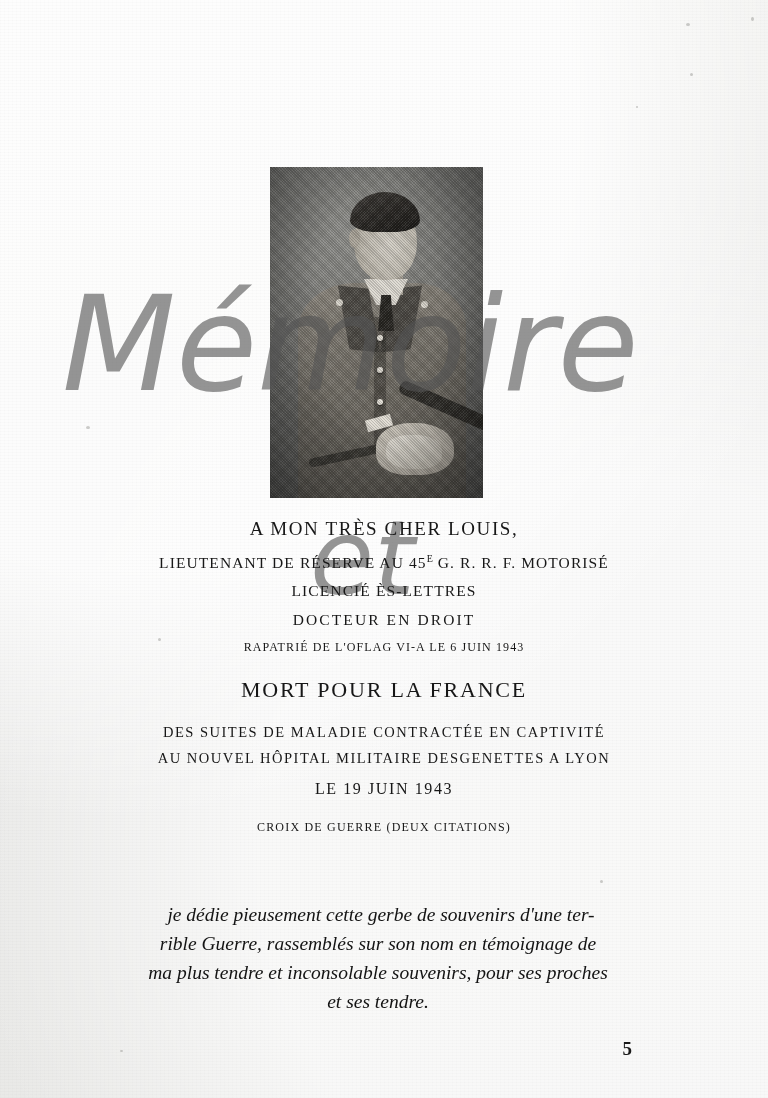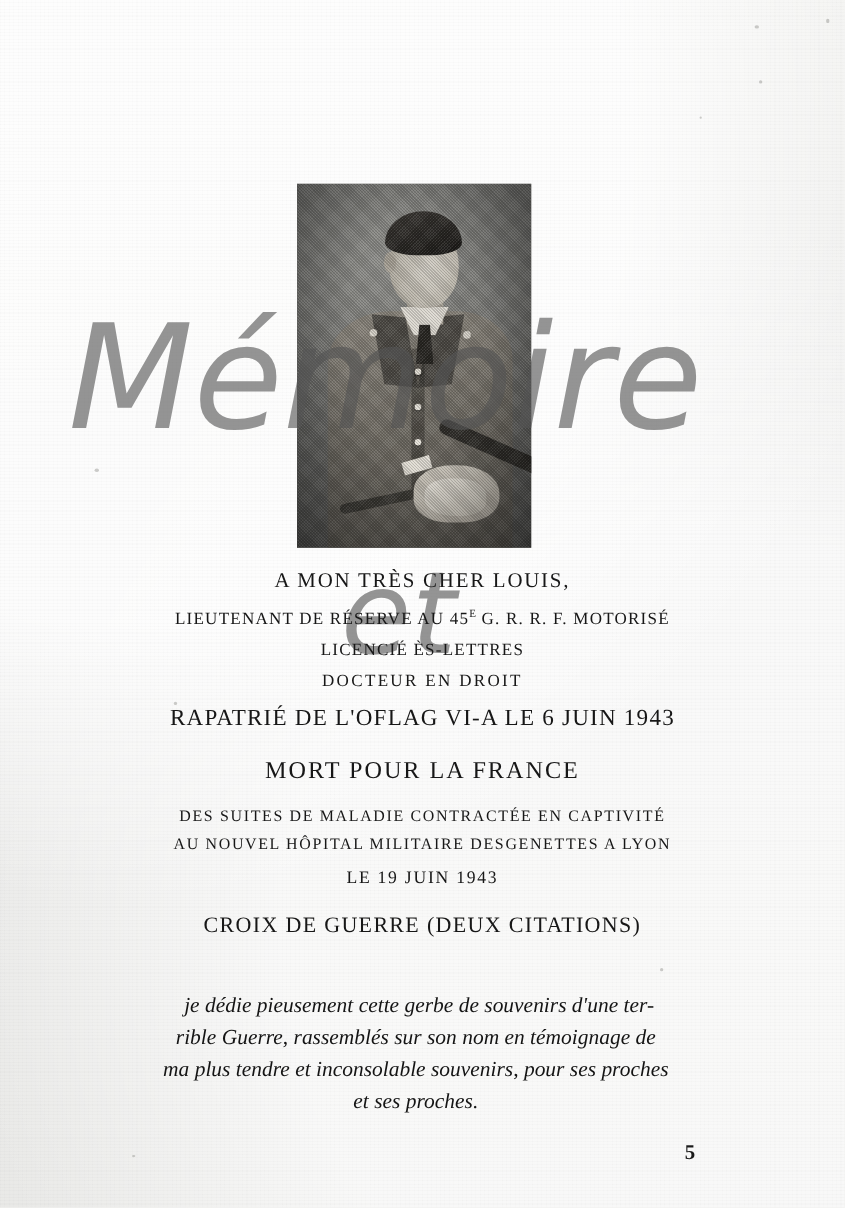--- a/index.html
+++ b/index.html
@@ -267,7 +267,7 @@
     margin-bottom: 11px;
   }
   .ln-5 {            
-    font-size: 21px;
+    font-size: 12px;
     letter-spacing: 1.1px;
     margin-bottom: 22px;
   }

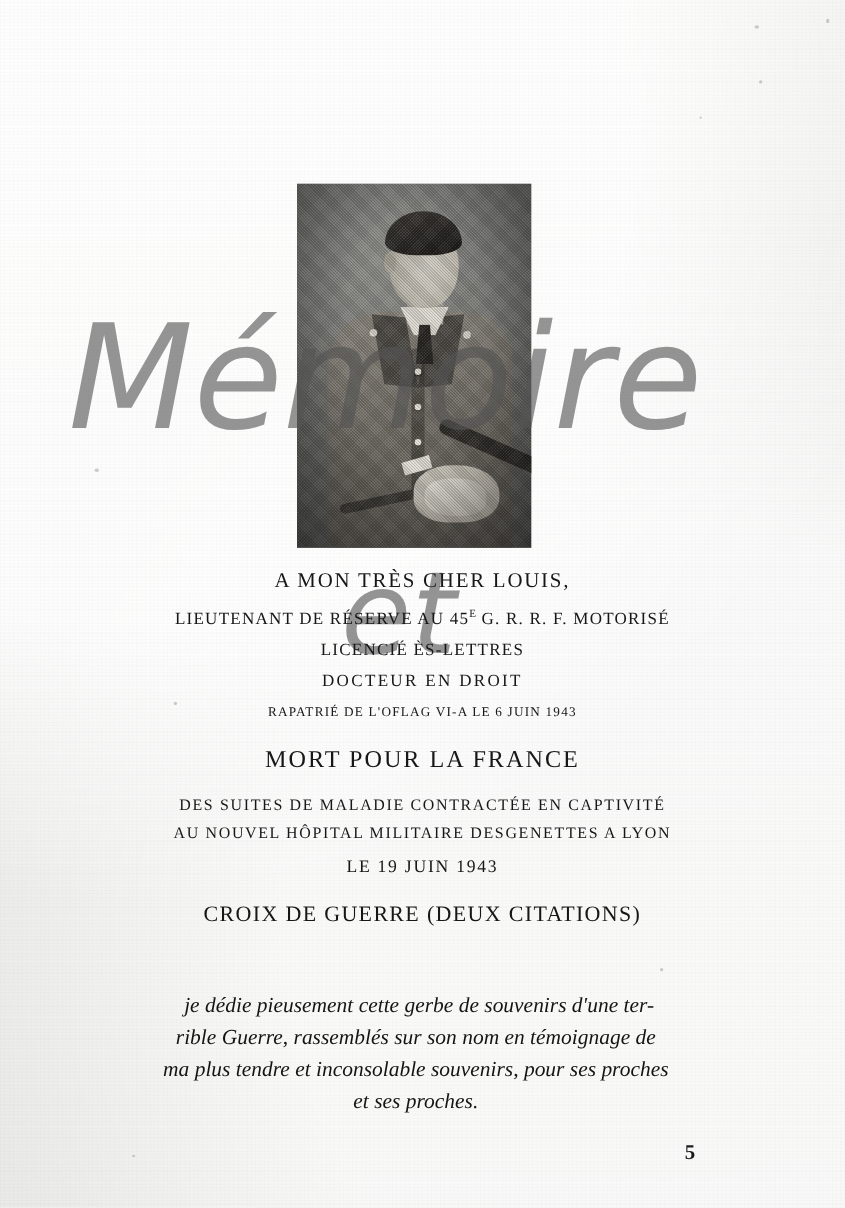--- a/index.html
+++ b/index.html
@@ -293,7 +293,7 @@
     margin-bottom: 10px;
   }
   .ln-11 {           
-    font-size: 20px;
+    font-size: 12px;
     letter-spacing: 1.2px;
   }
 

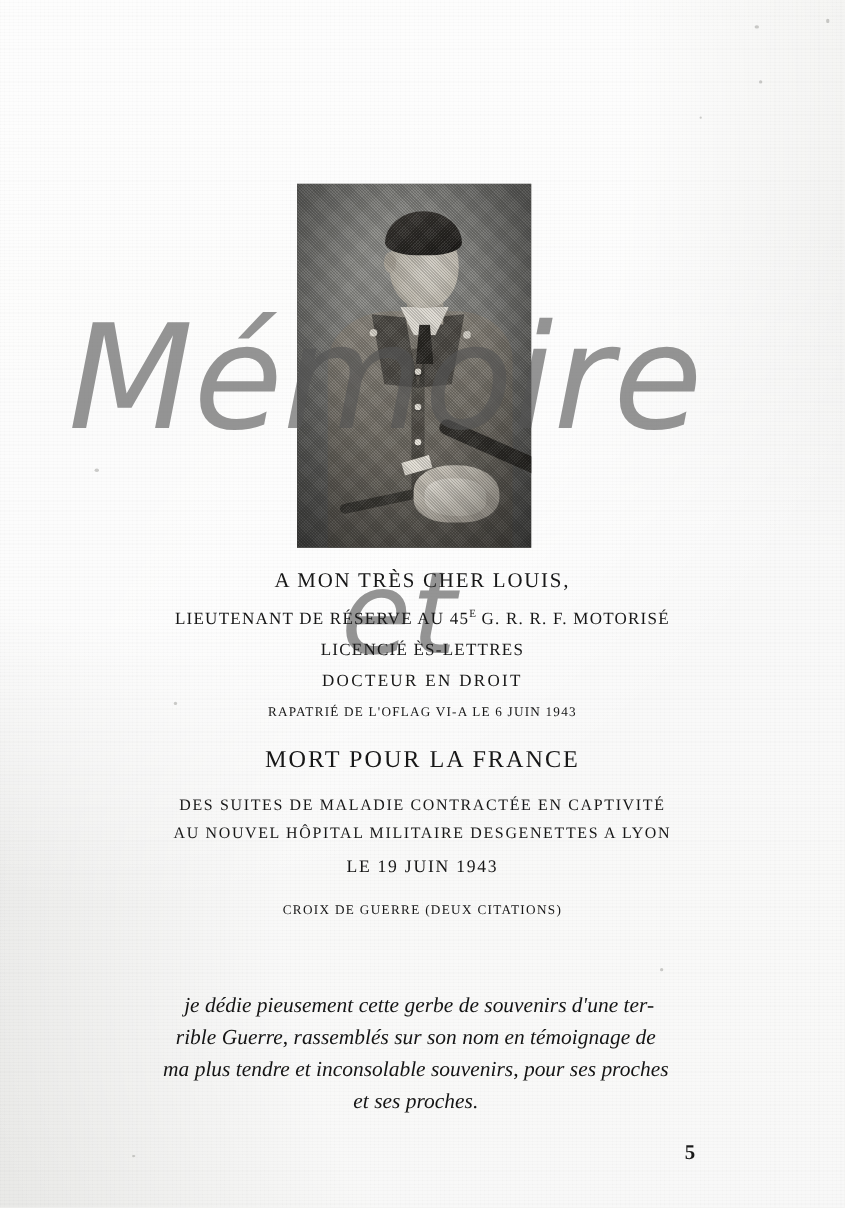--- a/index.html
+++ b/index.html
@@ -390,7 +390,7 @@
     <p>je dédie pieusement cette gerbe de souvenirs d'une ter-</p>
     <p>rible Guerre, rassemblés sur son nom en témoignage de</p>
     <p>ma plus tendre et inconsolable souvenirs, pour ses proches</p>
-    <p>et ses proches.</p>
+    <p>et ses tendre.</p>
   </div>
 
   <div class="folio">5</div>

